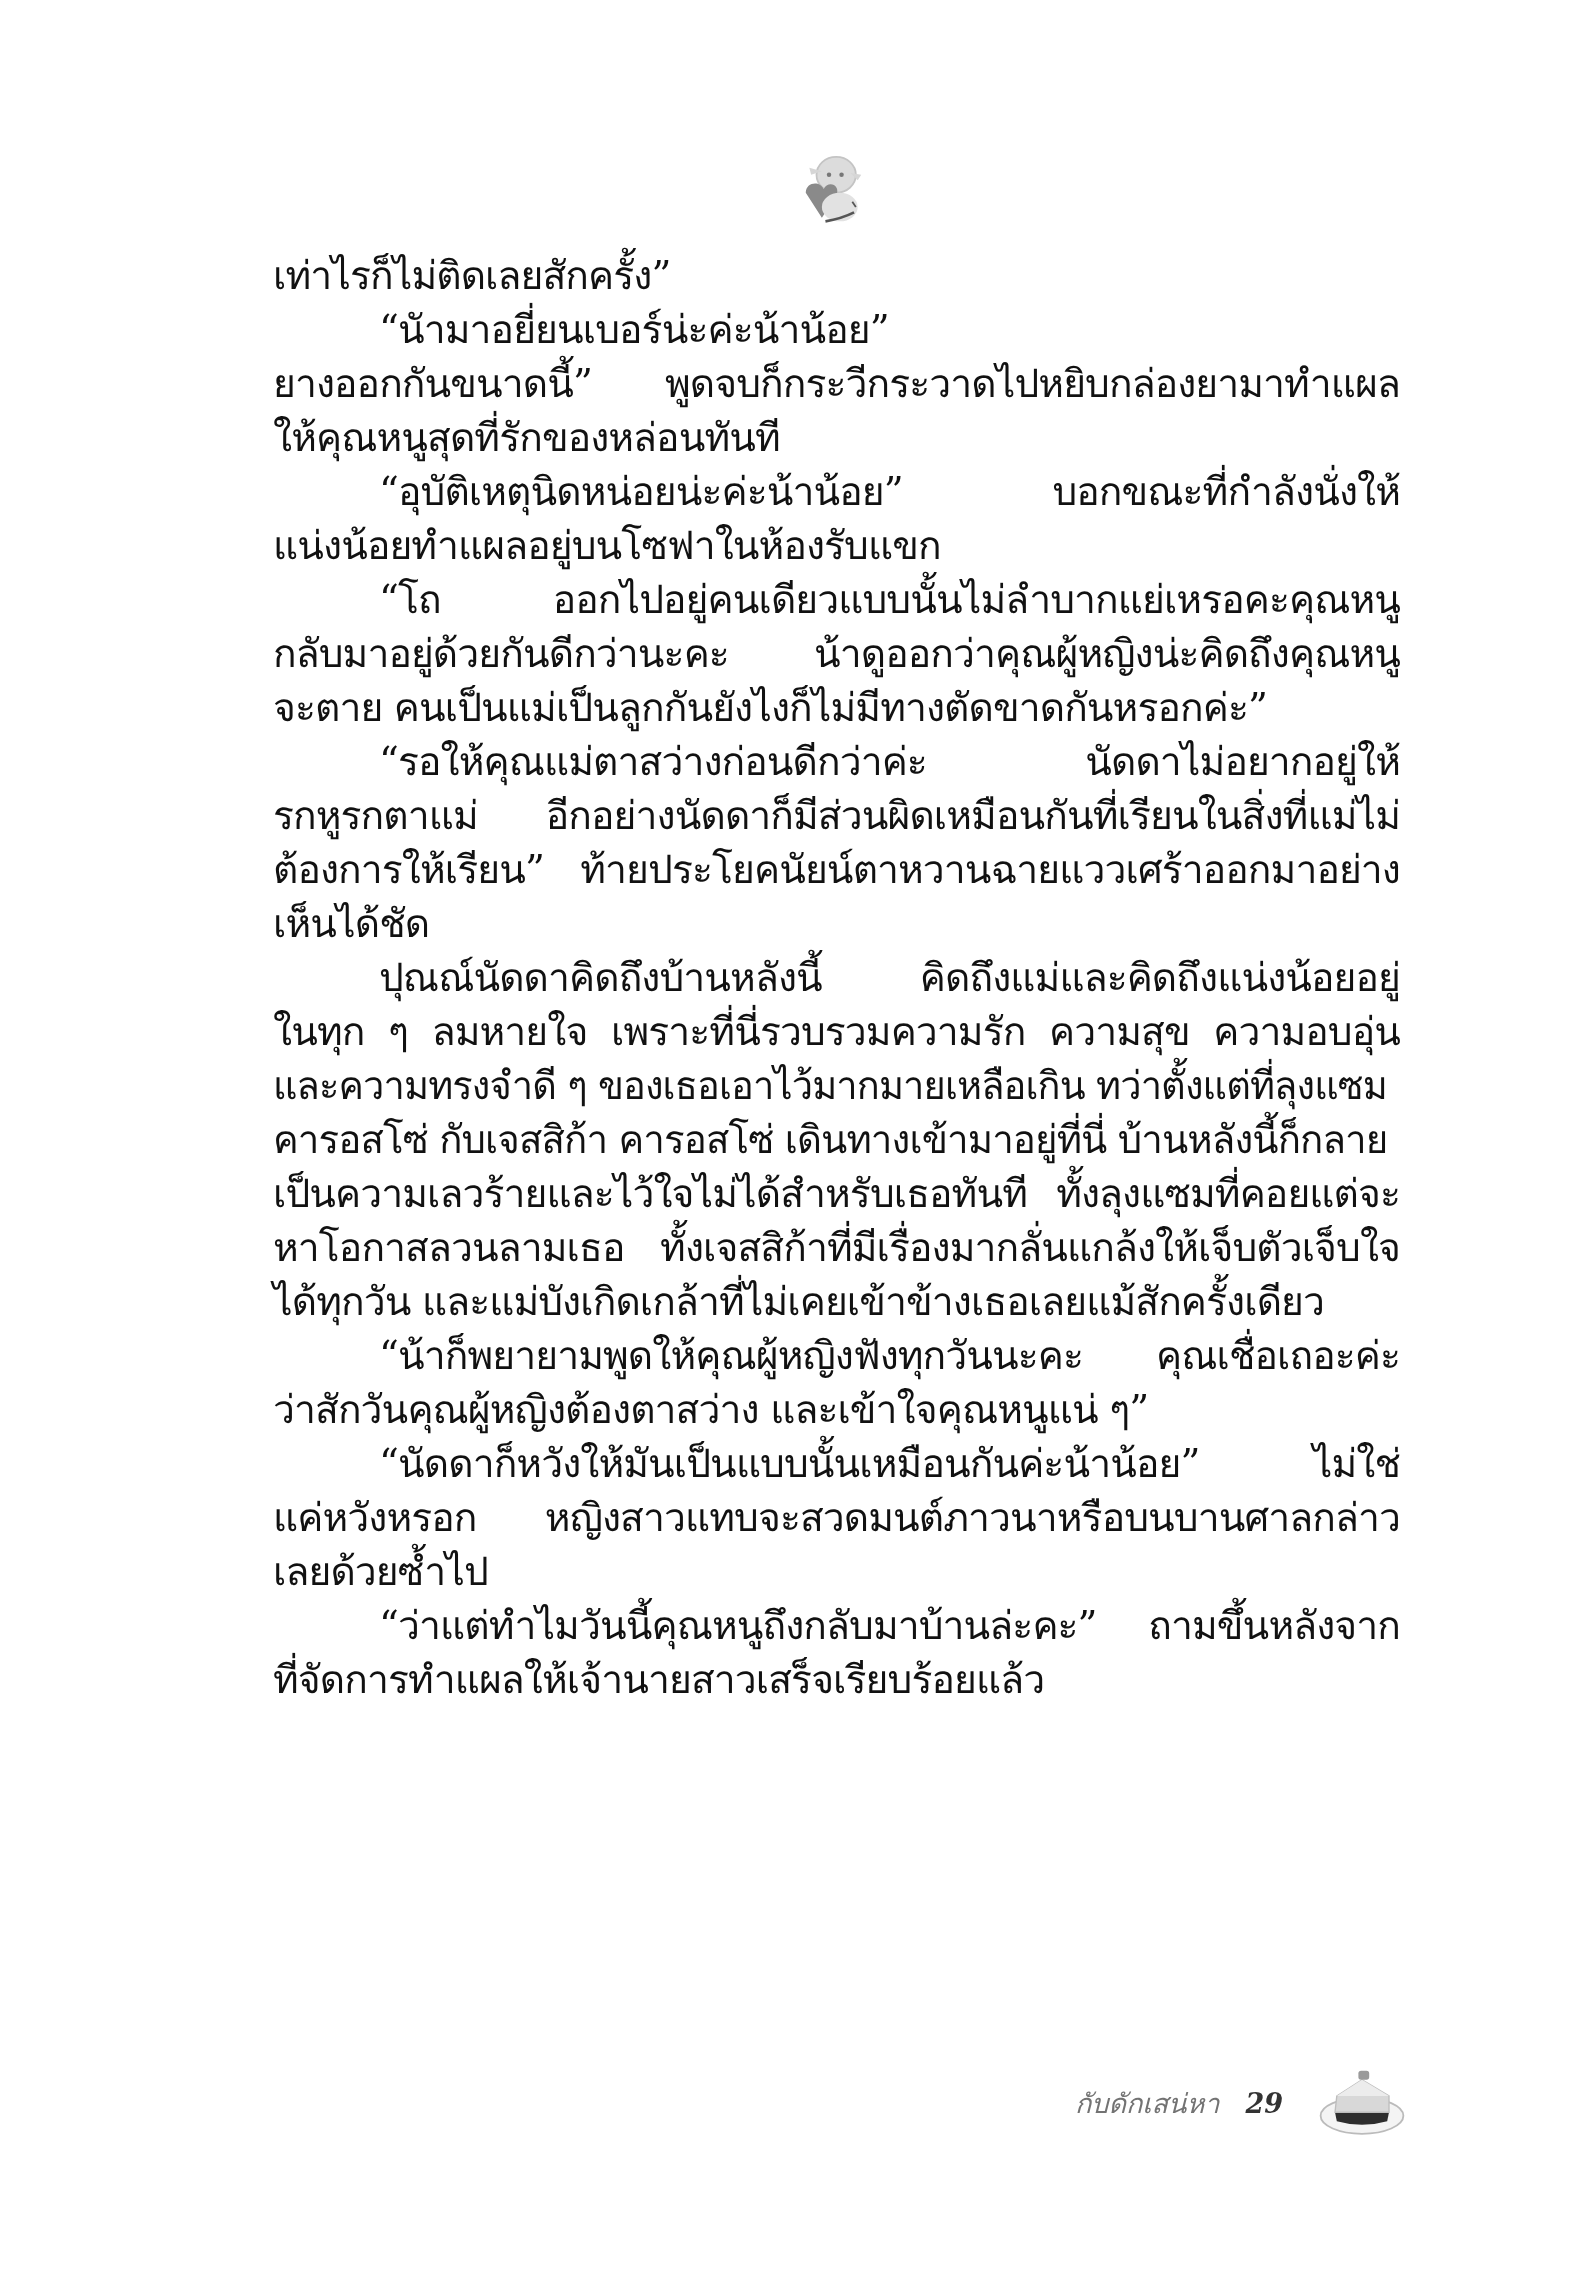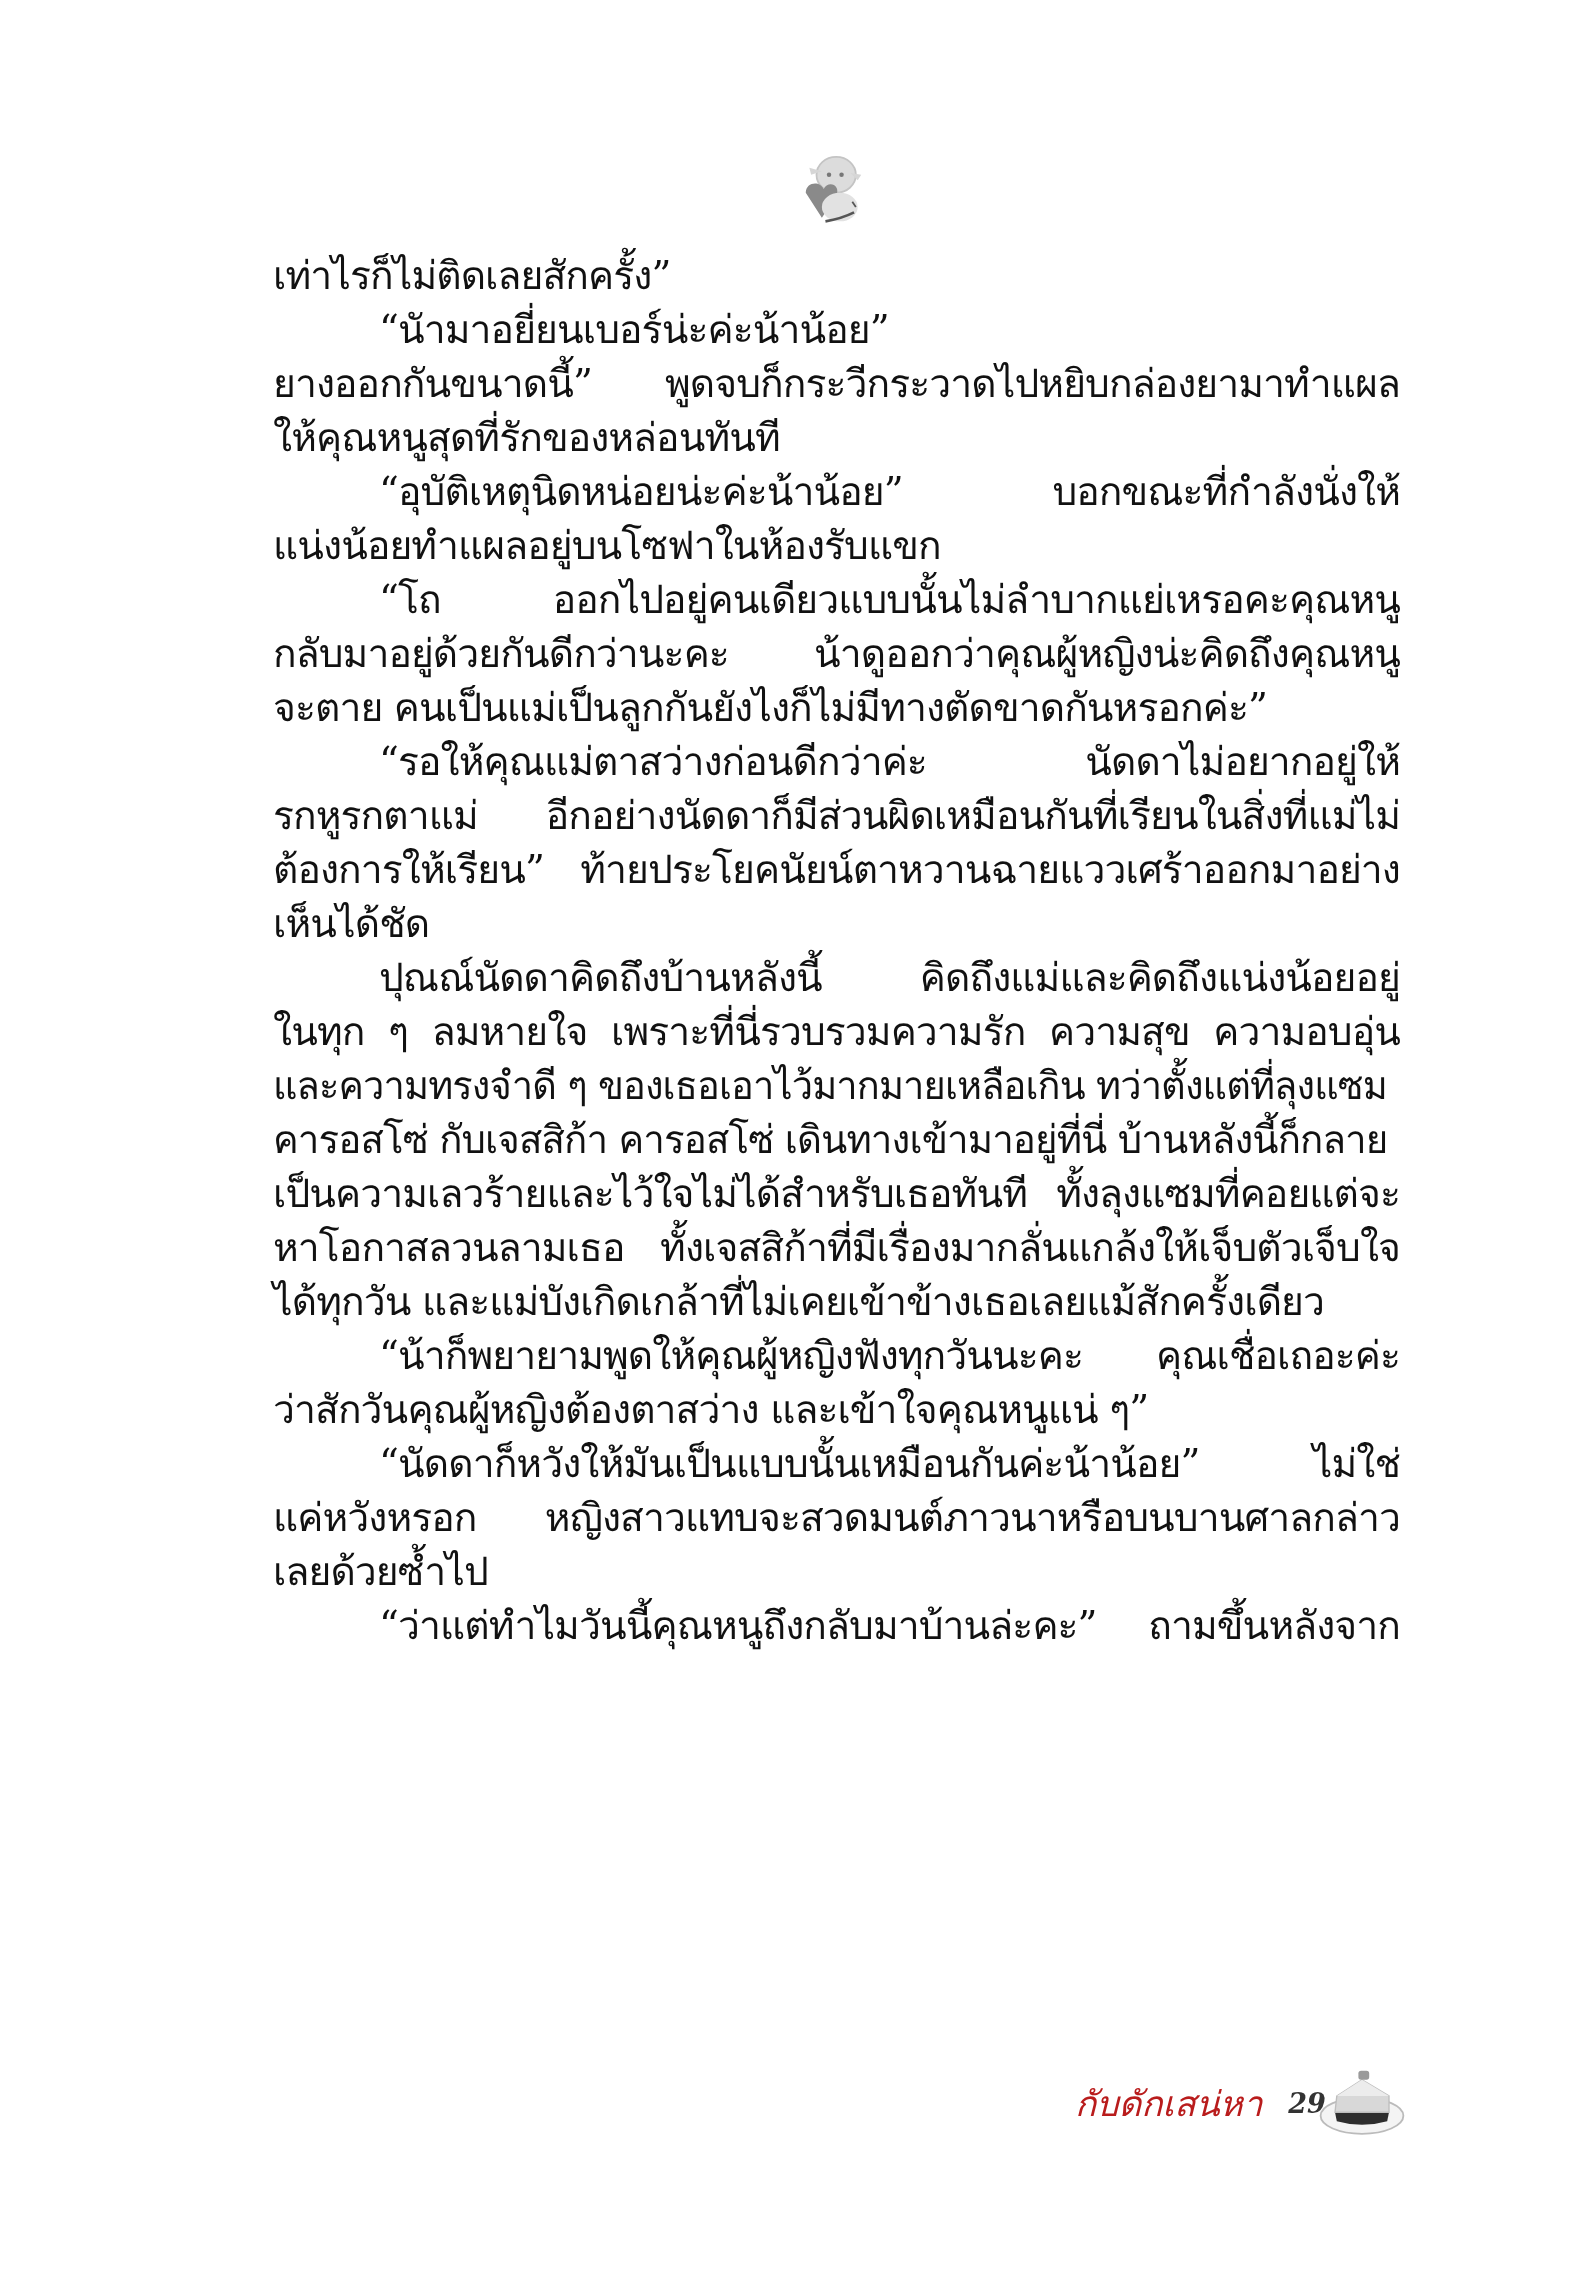--- a/index.html
+++ b/index.html
@@ -132,6 +132,7 @@
       <div class="line">แค่หวังหรอก หญิงสาวแทบจะสวดมนต์ภาวนาหรือบนบานศาลกล่าว</div>
       <div class="line last">เลยด้วยซ้ำไป</div>
       <div class="line indent">“ว่าแต่ทำไมวันนี้คุณหนูถึงกลับมาบ้านล่ะคะ” ถามขึ้นหลังจาก</div>
+      <div class="line last">ที่จัดการทำแผลให้เจ้านายสาวเสร็จเรียบร้อยแล้ว</div>
     </div>
 
   <div class="footer">

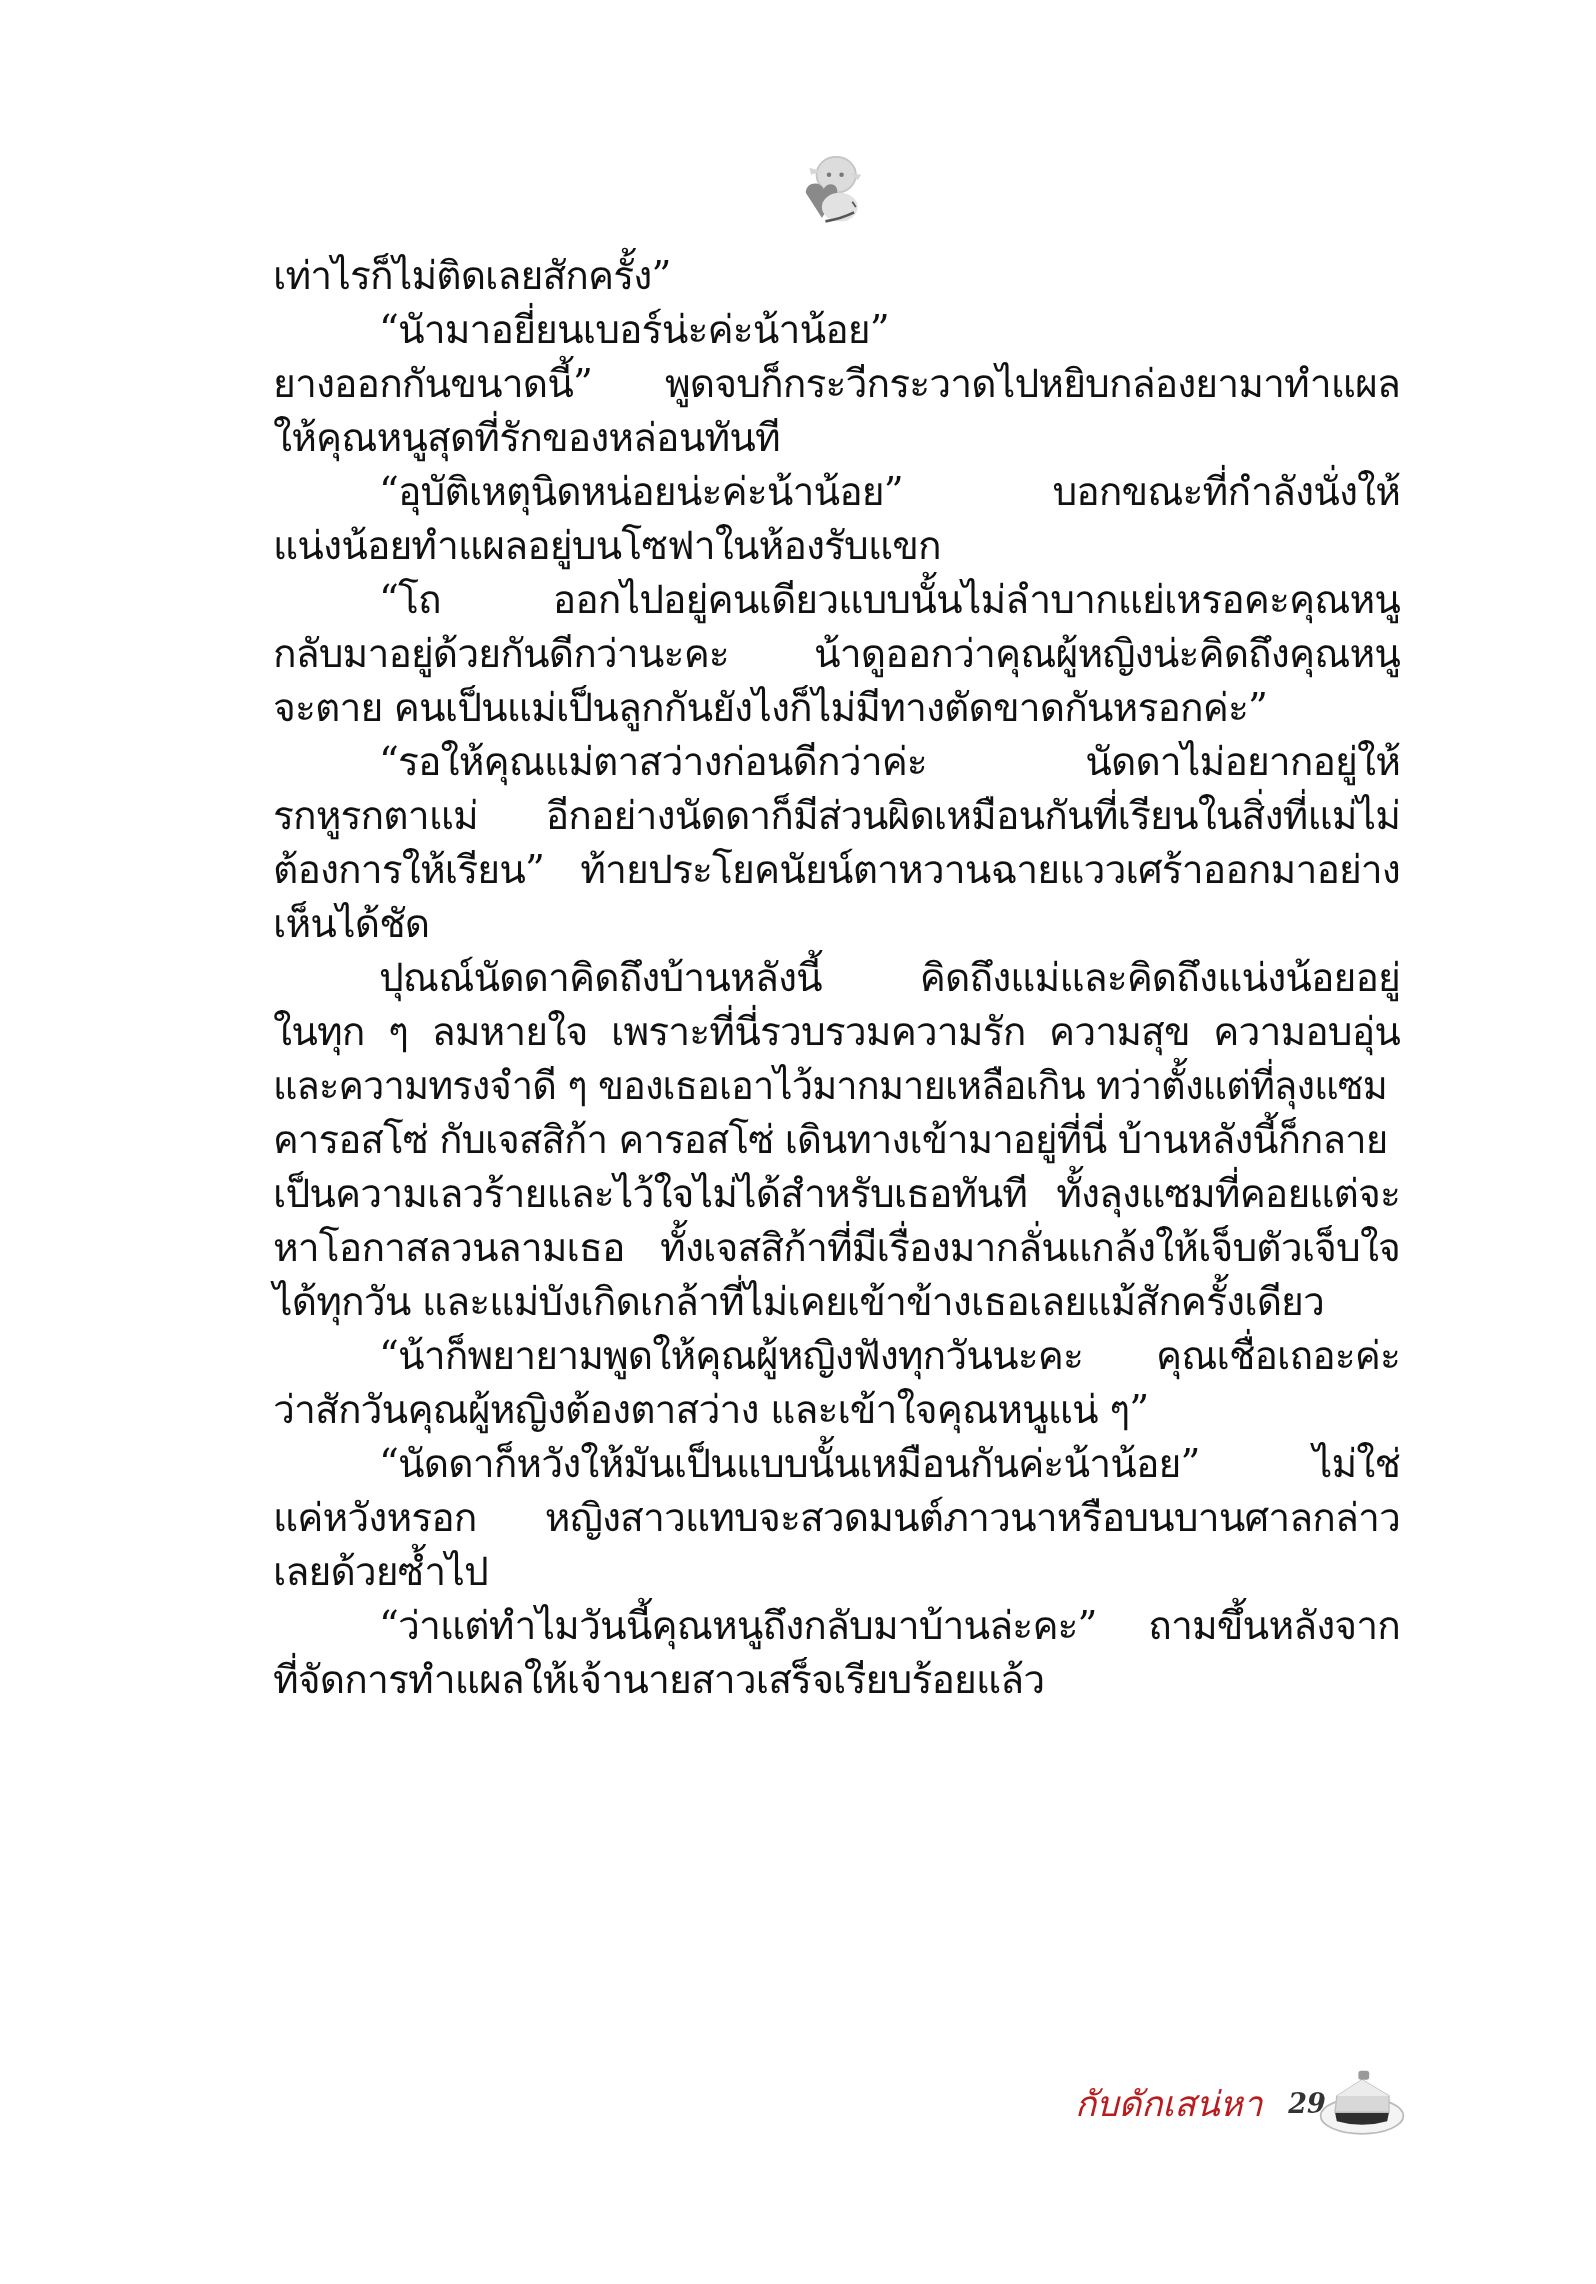--- a/index.html
+++ b/index.html
@@ -66,8 +66,8 @@
     .footer-title {
       font-family: "DejaVu Serif", "Liberation Serif", serif;
       font-style: italic;
-      font-size: 35px;
-      color: #b91c1c;
+      font-size: 27px;
+      color: #737373;
       letter-spacing: 0px;
     }
     .footer-pagenum {

